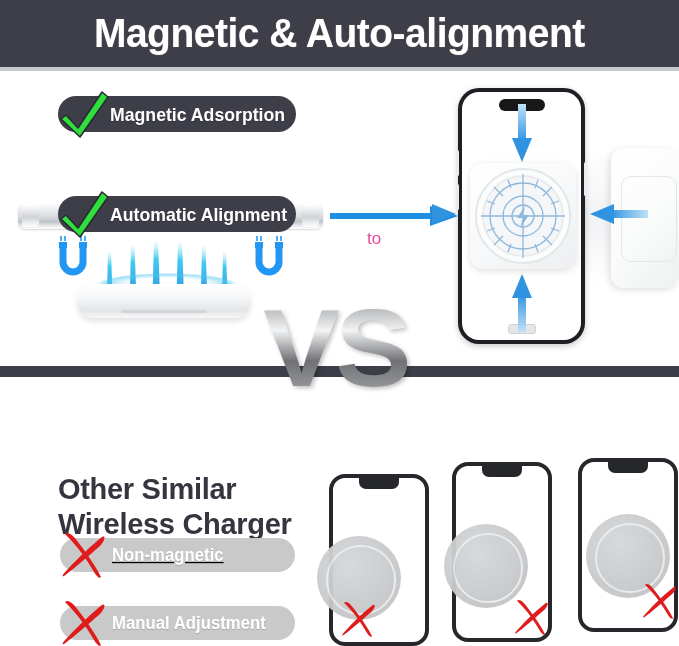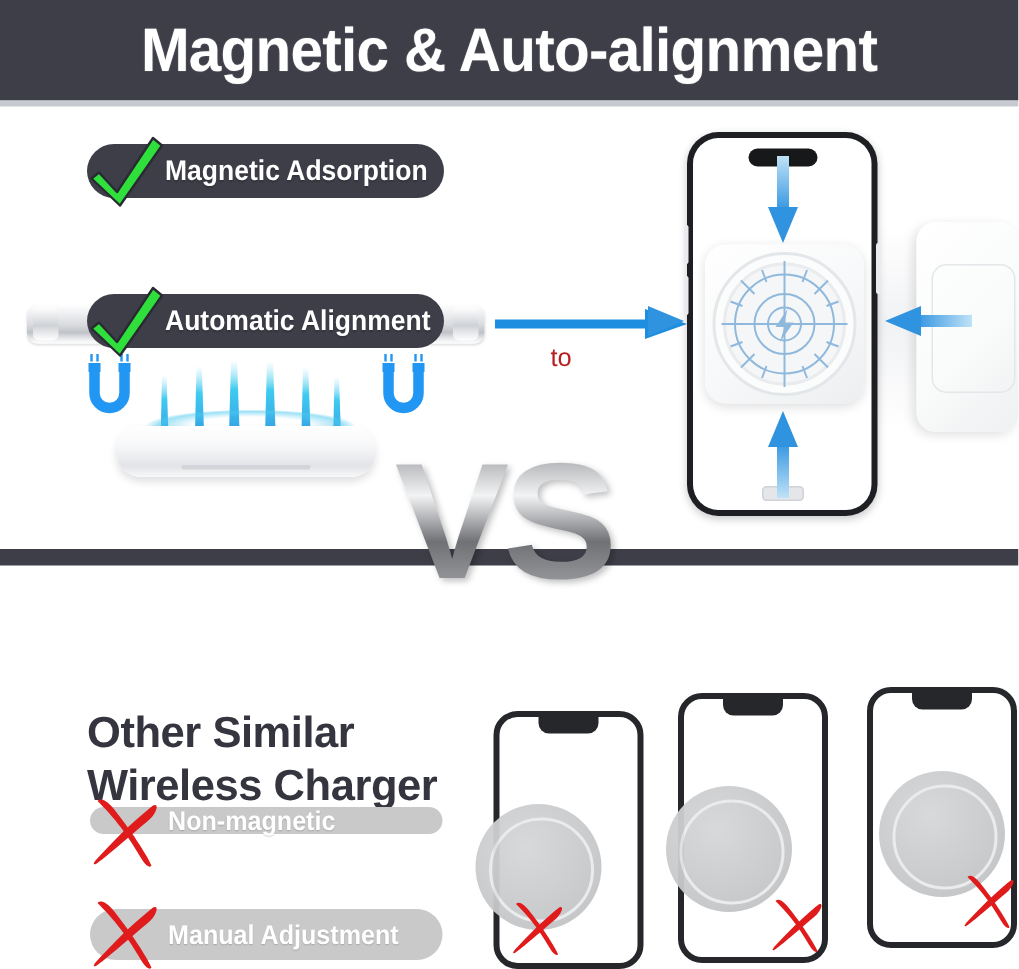--- a/index.html
+++ b/index.html
@@ -129,7 +129,7 @@
   .to-arrow{position:absolute;left:330px;top:205px;width:130px;height:22px;}
   .to-label{
     position:absolute;left:367px;top:229px;
-    font-size:17px;color:#b91c1c;font-weight:400;
+    font-size:17px;color:#ec4899;font-weight:400;
   }
 
   

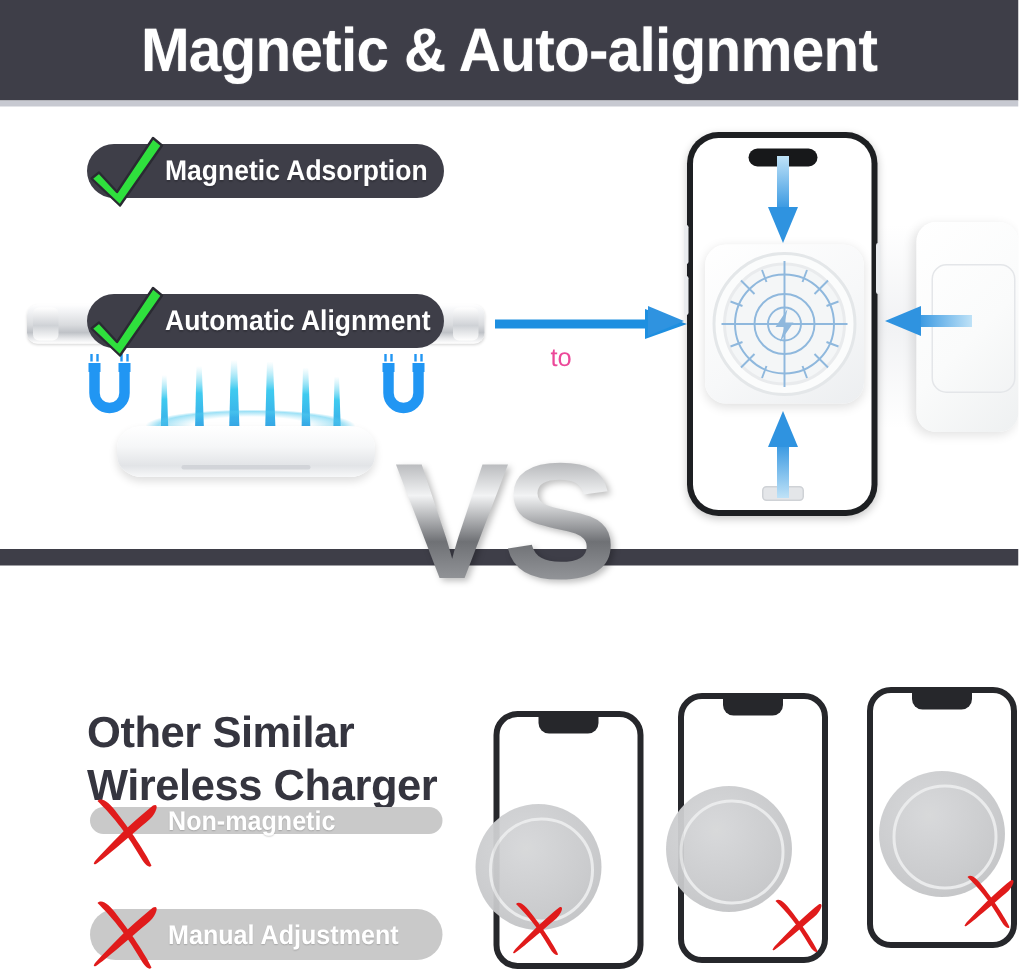--- a/index.html
+++ b/index.html
@@ -46,7 +46,7 @@
   #badge-adsorption .pill-label,
   #badge-alignment  .pill-label{font-size:19px;margin-left:52px;}
 
-  #badge-nonmagnetic{left:60px;top:538px;width:235px;height:18px;}
+  #badge-nonmagnetic{left:60px;top:538px;width:235px;height:34px;text-decoration:underline;}
   #badge-manualadj  {left:60px;top:606px;width:235px;height:34px;}
   #badge-nonmagnetic .pill-label,
   #badge-manualadj   .pill-label{font-size:18px;margin-left:52px;}

